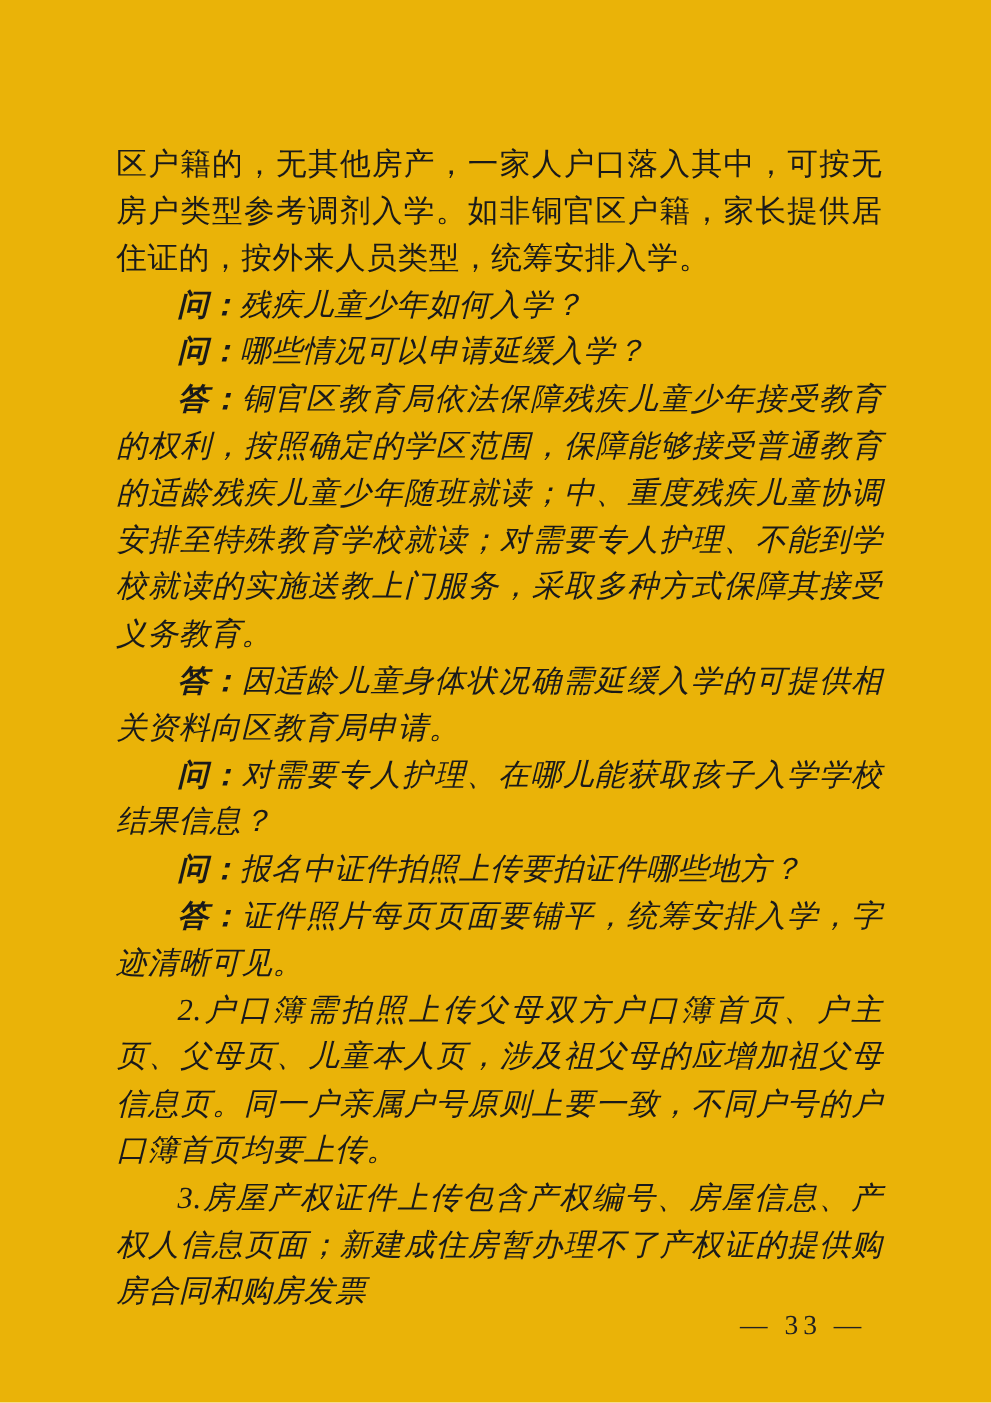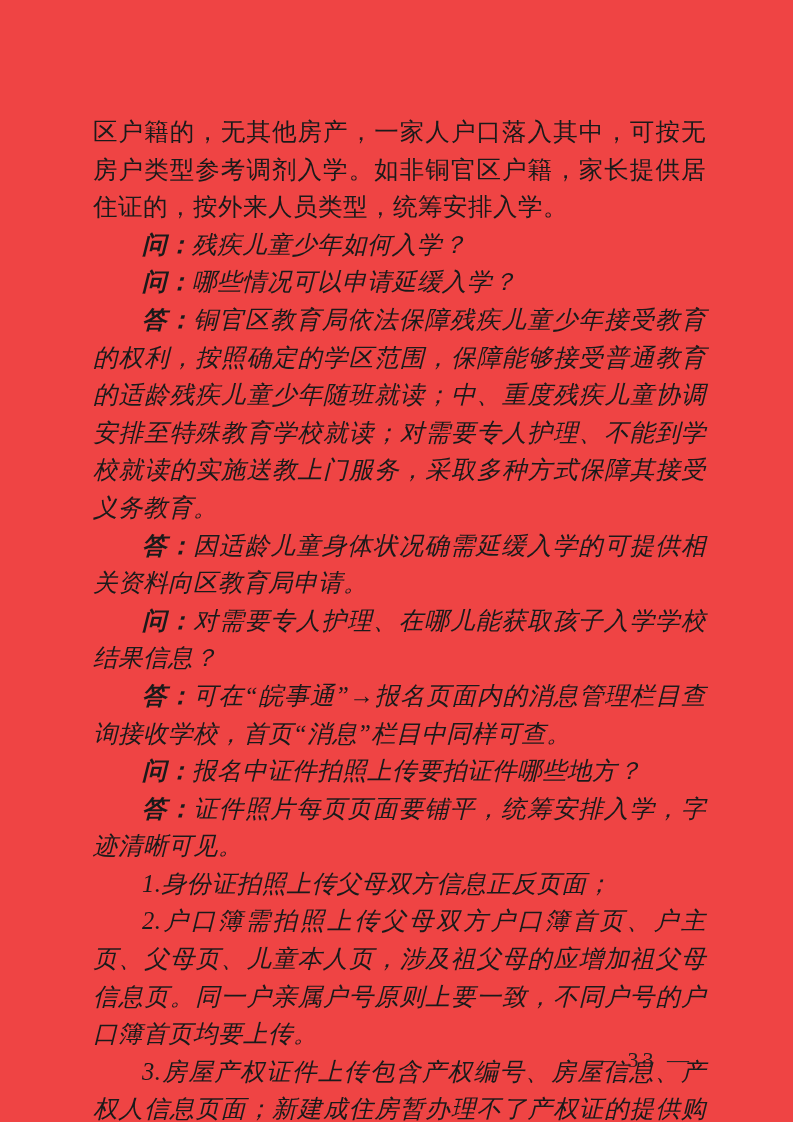--- a/index.html
+++ b/index.html
@@ -14,7 +14,7 @@
   .page {
     position: absolute;
     inset: 0;
-    background: #ef4444;
+    background: #eab308;
     overflow: hidden;
   }
   .content {

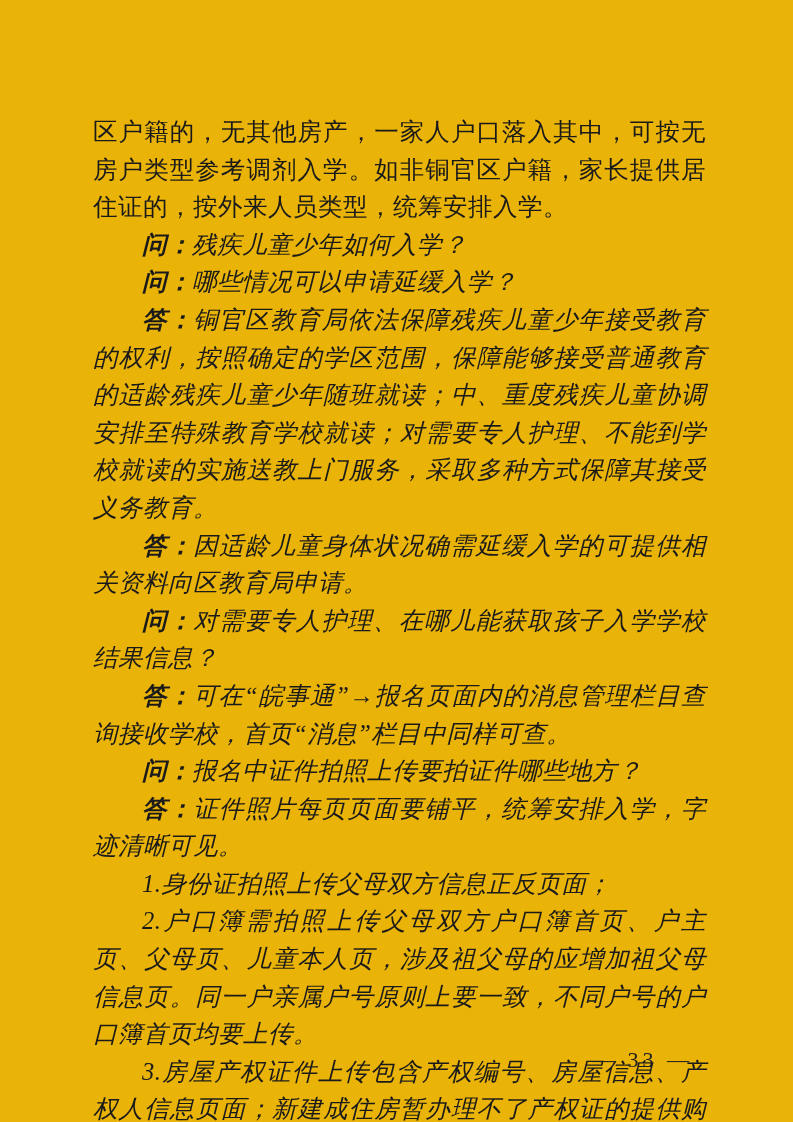--- a/index.html
+++ b/index.html
@@ -64,7 +64,6 @@
 
     <p class="para indent"><span class="qa-label">问：</span><span>对需要专人护理、在哪儿能获取孩子入学学校结果信息？</span></p>
 
-    <p class="para indent"><span class="qa-label">答：</span><span>可在“皖事通”→报名页面内的消息管理栏目查询接收学校，首页“消息”栏目中同样可查。</span></p>
 
     <p class="para indent"><span class="qa-label">问：</span><span>报名中证件拍照上传要拍证件哪些地方？</span></p>
 

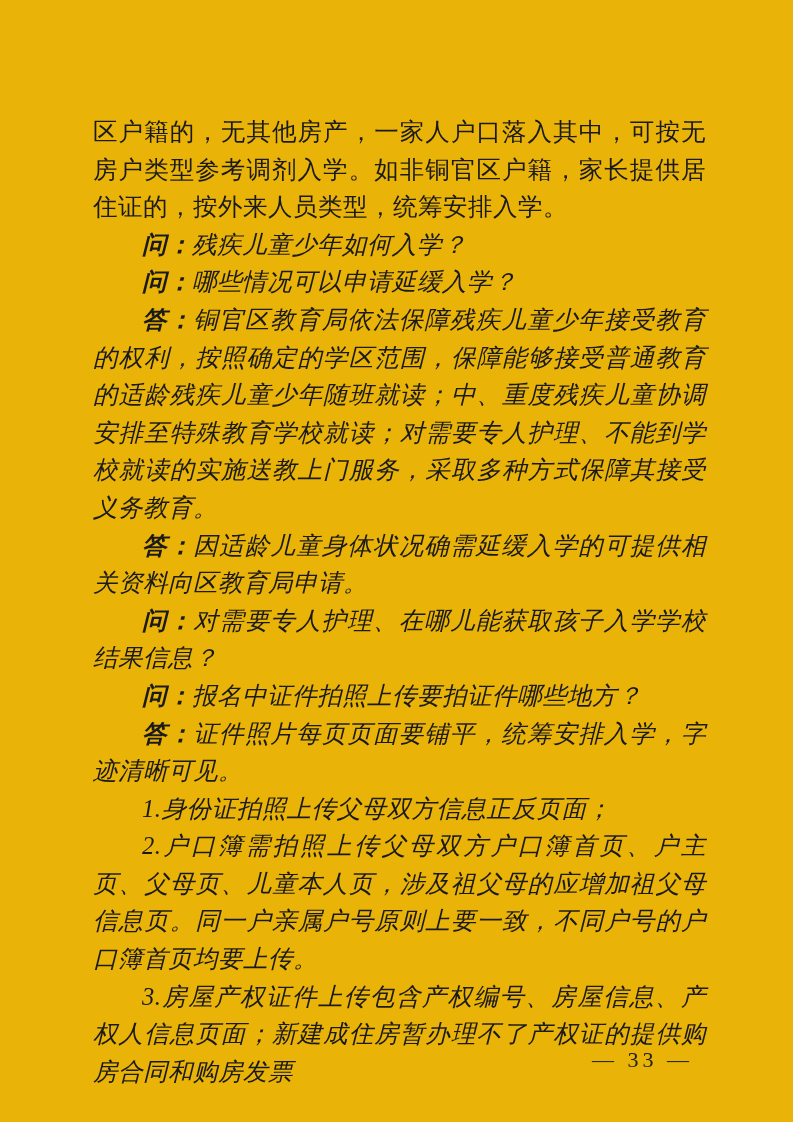--- a/index.html
+++ b/index.html
@@ -69,7 +69,6 @@
 
     <p class="para indent"><span class="qa-label">答：</span><span>证件照片每页页面要铺平，统筹安排入学，字迹清晰可见。</span></p>
 
-    <p class="para indent"><span>1.身份证拍照上传父母双方信息正反页面；</span></p>
 
     <p class="para indent"><span>2.户口簿需拍照上传父母双方户口簿首页、户主页、父母页、儿童本人页，涉及祖父母的应增加祖父母信息页。同一户亲属户号原则上要一致，不同户号的户口簿首页均要上传。</span></p>
 

